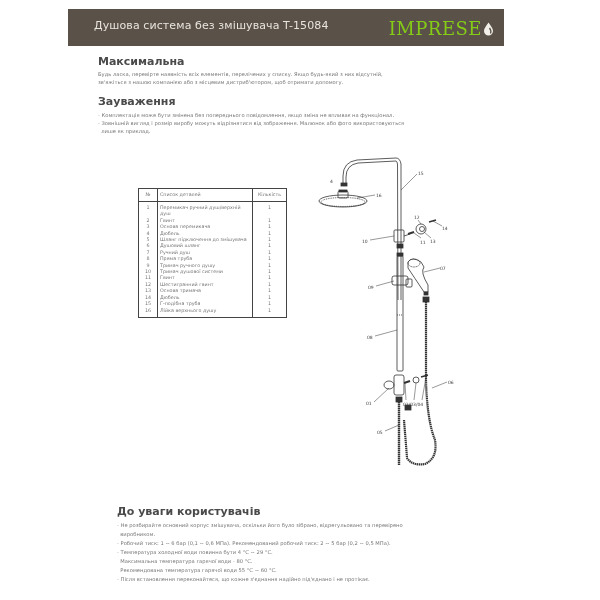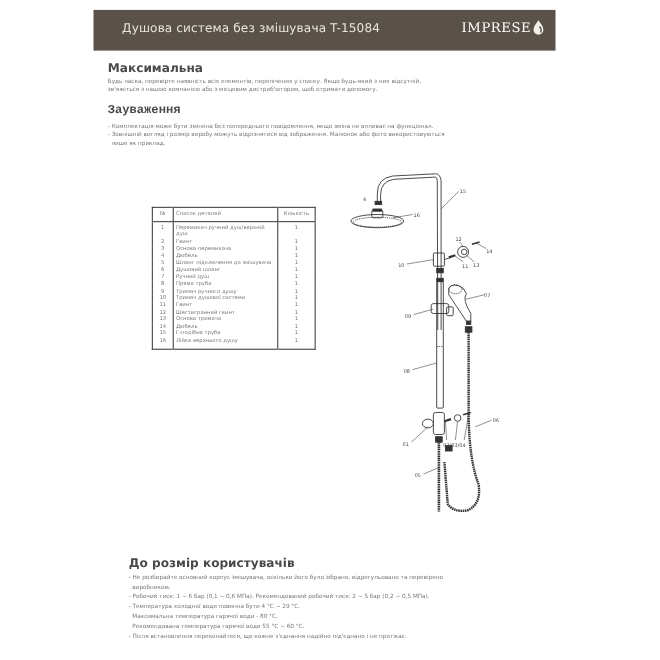--- a/index.html
+++ b/index.html
@@ -5,8 +5,8 @@
   html, body { margin: 0; padding: 0; background: #ffffff; }
   body { width: 600px; height: 600px; position: relative; overflow: hidden;
          font-family: "DejaVu Sans", sans-serif; color: #555; }
-  .header { position: absolute; left: 85px; top: 9px; width: 420px; height: 37px;
-            background: #5a5148; display: flex; align-items: center; }
+  .header { position: absolute; left: 68px; top: 9px; width: 420px; height: 37px;
+            background: #5a5148; display: flex; align-items: center; padding-left: 16px; }
   .header-title { position: absolute; left: 26px; top: 10px; font-size: 11px; color: #e8e4de;
                   letter-spacing: 0.1px; white-space: nowrap; }
   .logo { position: absolute; right: 10px; top: 9px; display: flex; align-items: center;

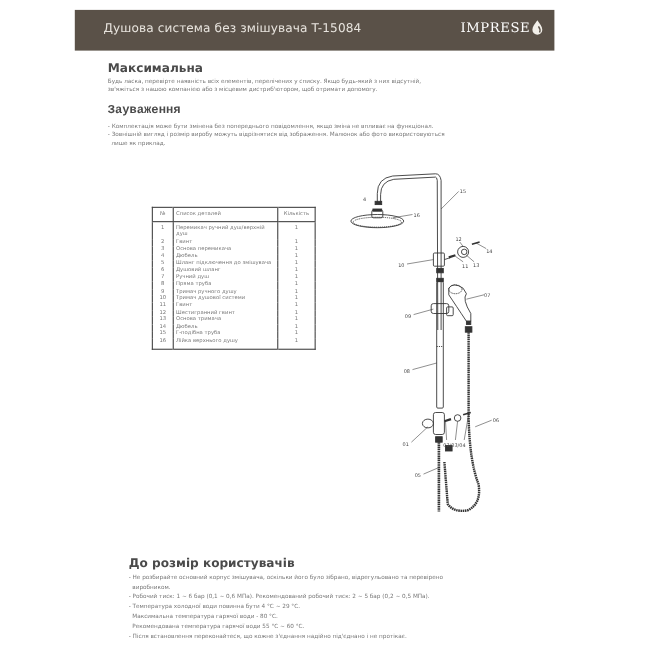--- a/index.html
+++ b/index.html
@@ -10,7 +10,7 @@
   .header-title { position: absolute; left: 26px; top: 10px; font-size: 11px; color: #e8e4de;
                   letter-spacing: 0.1px; white-space: nowrap; }
   .logo { position: absolute; right: 10px; top: 9px; display: flex; align-items: center;
-          color: #ffffff; font-family: "DejaVu Serif", serif; font-size: 12px; letter-spacing: 0.5px; }
+          color: #84cc16; font-family: "DejaVu Serif", serif; font-size: 18px; letter-spacing: 0.5px; }
   .logo svg { margin-left: 1px; }
   .h2 { position: absolute; font-weight: bold; font-size: 11px; color: #4a4a4a; white-space: nowrap; }
   .p { position: absolute; font-size: 5.2px; line-height: 8px; color: #777; white-space: nowrap; }

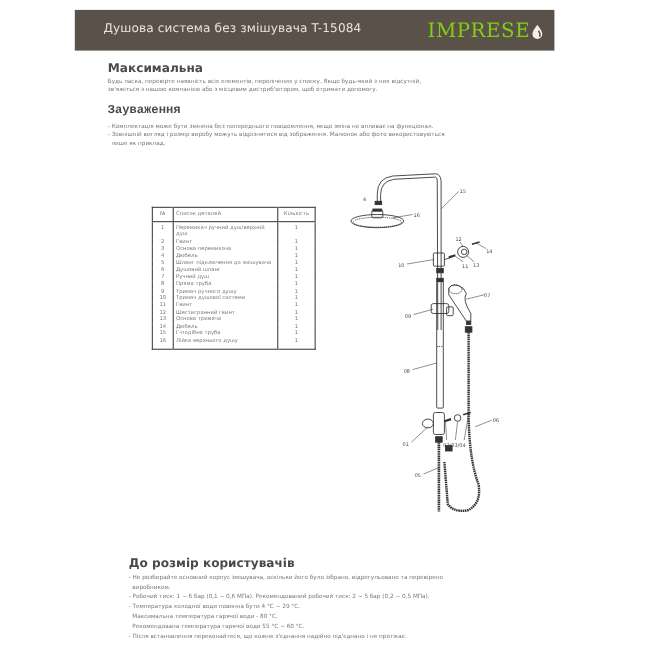--- a/index.html
+++ b/index.html
@@ -45,7 +45,7 @@
   <div>зв'яжіться з нашою компанією або з місцевим дистриб'ютором, щоб отримати допомогу.</div>
 </div>
 
-<div class="h2" style="left:98px; top:95px;font-family:Liberation Mono, monospace;">Зауваження</div>
+<div class="h2" style="left:98px; top:95px;">Зауваження</div>
 <div class="p" style="left:98px; top:111px;">
   <div>- Комплектація може бути змінена без попереднього повідомлення, якщо зміна не впливає на функціонал.</div>
   <div>- Зовнішній вигляд і розмір виробу можуть відрізнятися від зображення. Малюнок або фото використовуються</div>

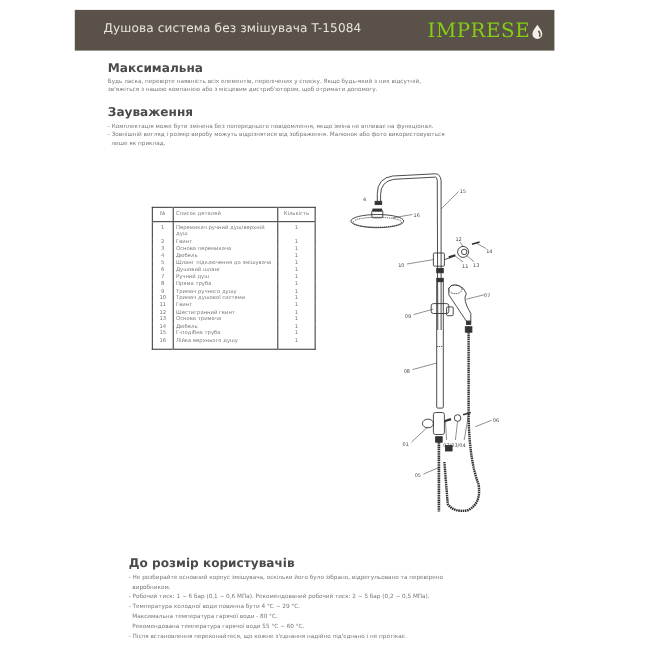--- a/index.html
+++ b/index.html
@@ -225,7 +225,7 @@
   </g>
 </svg>
 
-<div class="h2" style="left:117px; top:505px;">До розмір користувачів</div>
+<div class="h2" style="left:117px; top:505px;">До уваги користувачів</div>
 <div class="p" style="left:117px; top:521px; line-height:9px;">
   <div>- Не розбирайте основний корпус змішувача, оскільки його було зібрано, відрегульовано та перевірено</div>
   <div style="white-space:pre;">  виробником.</div>

